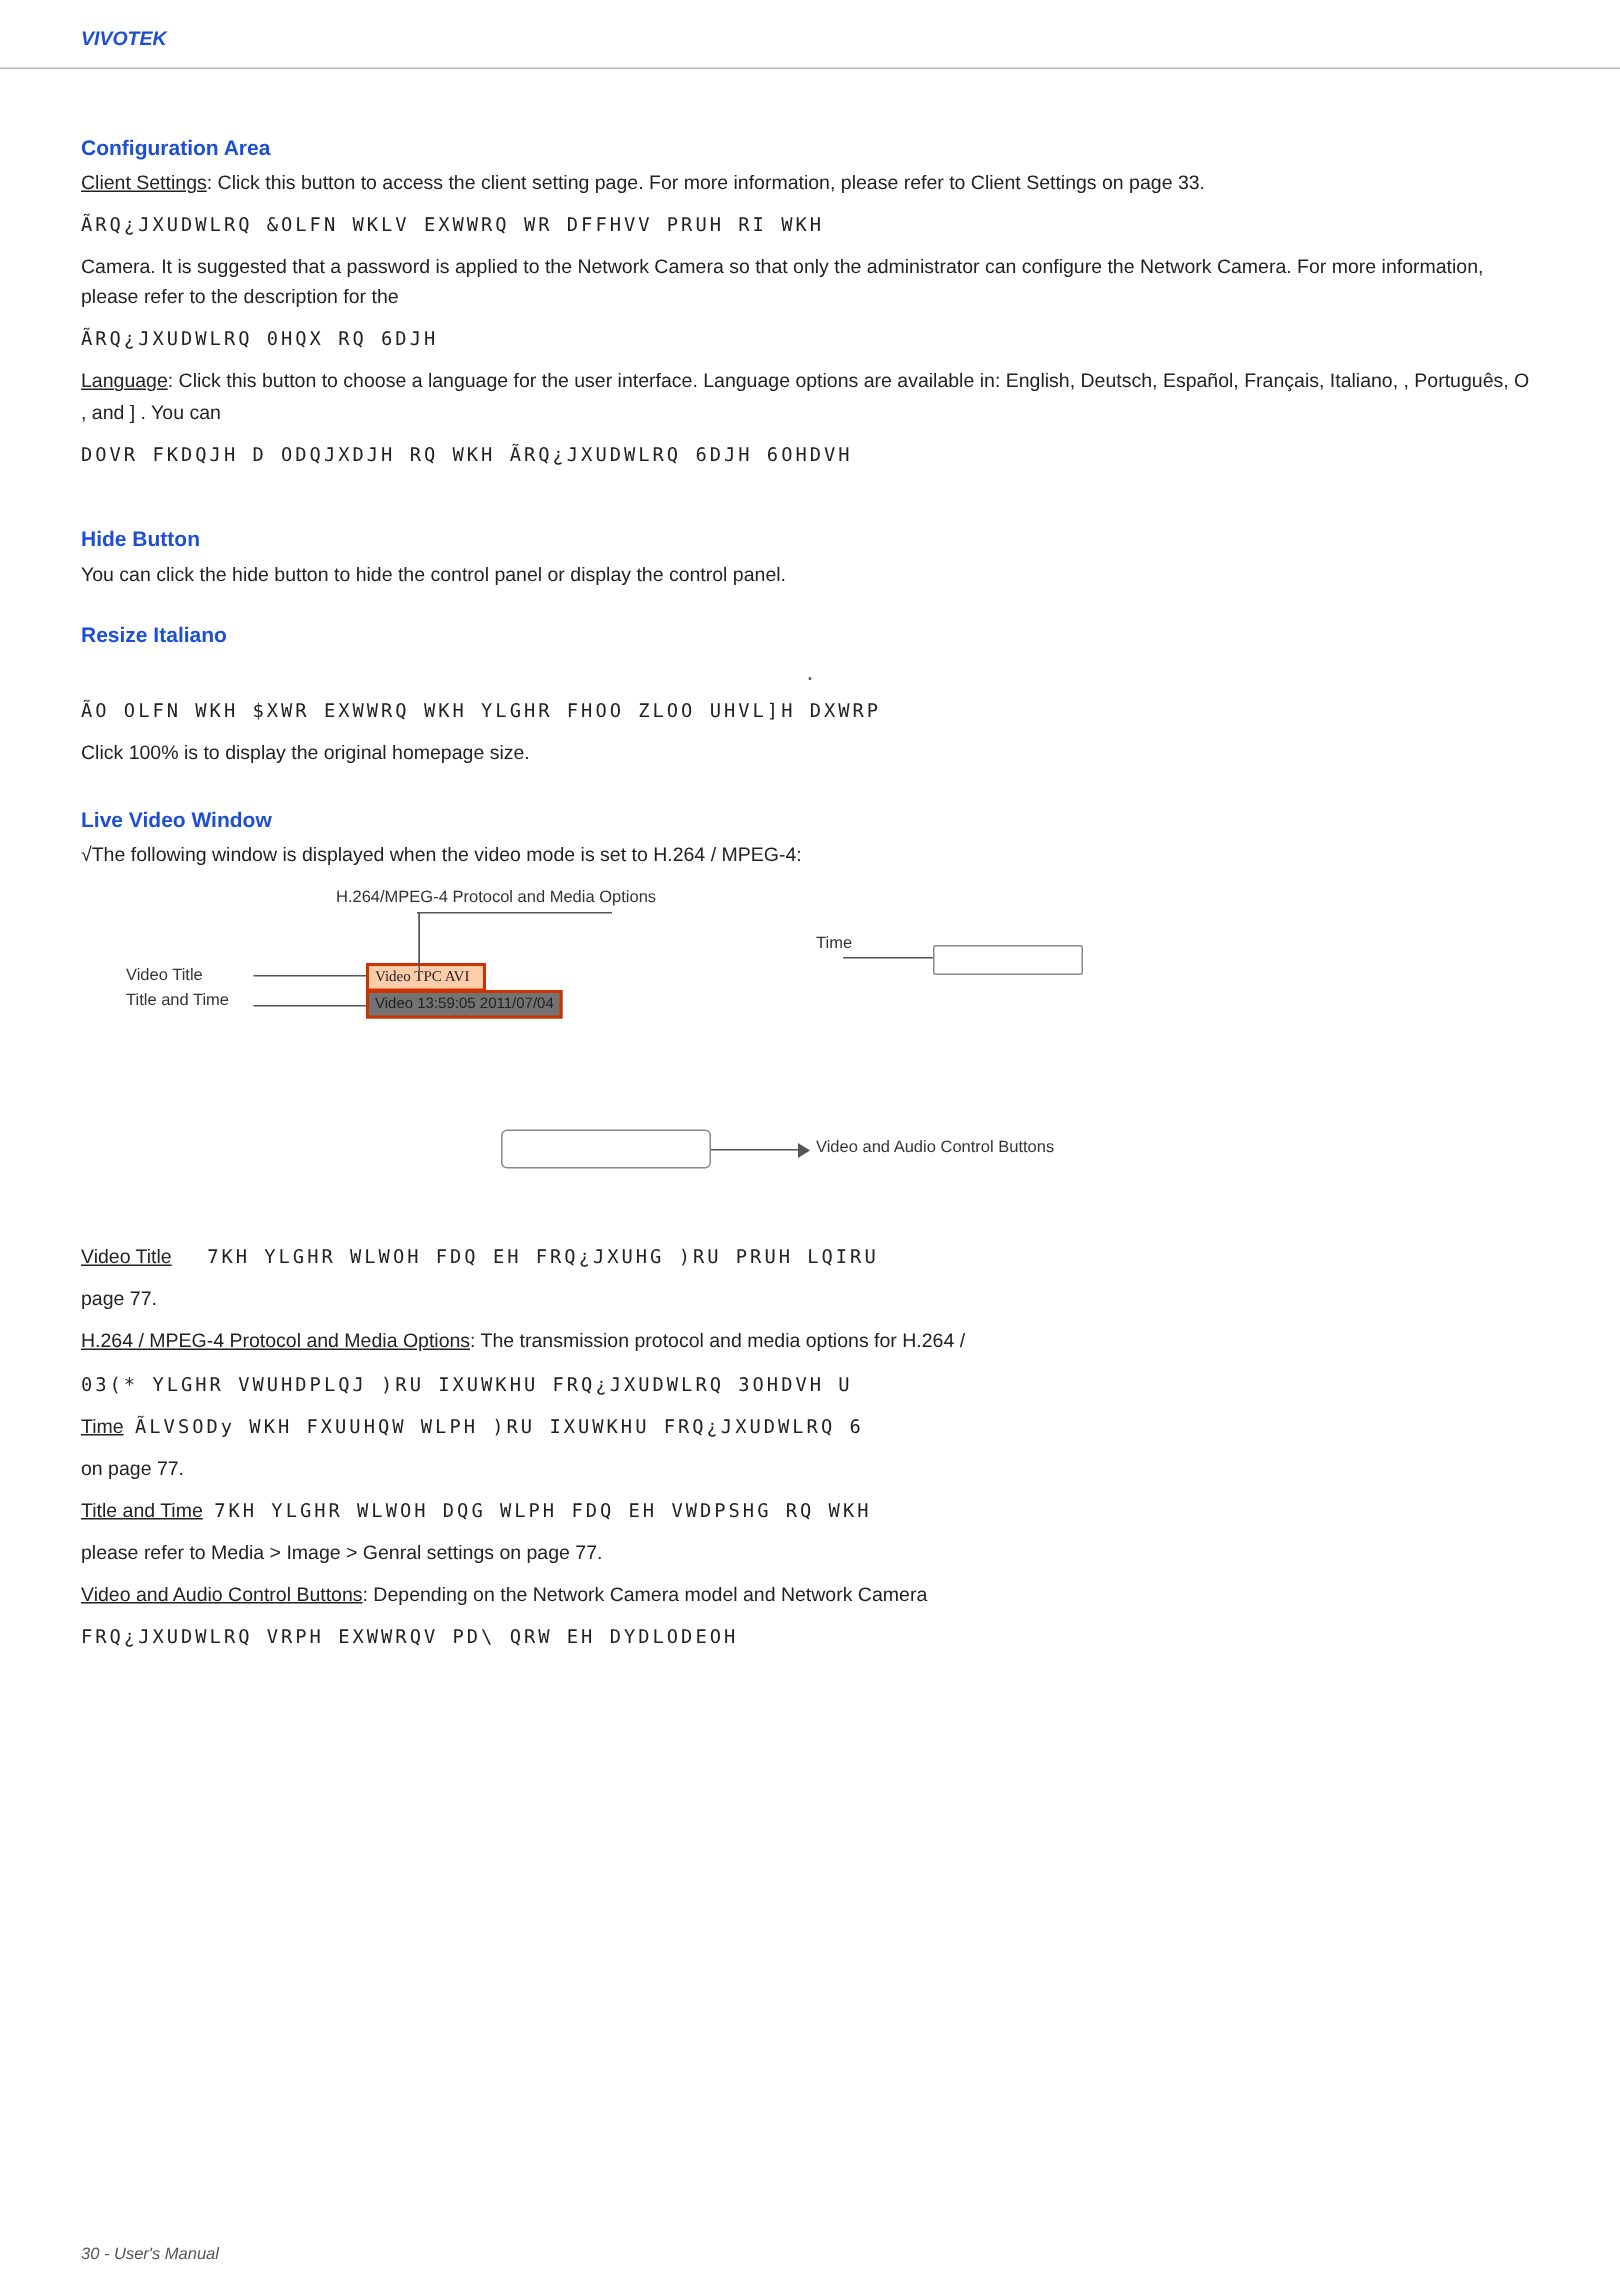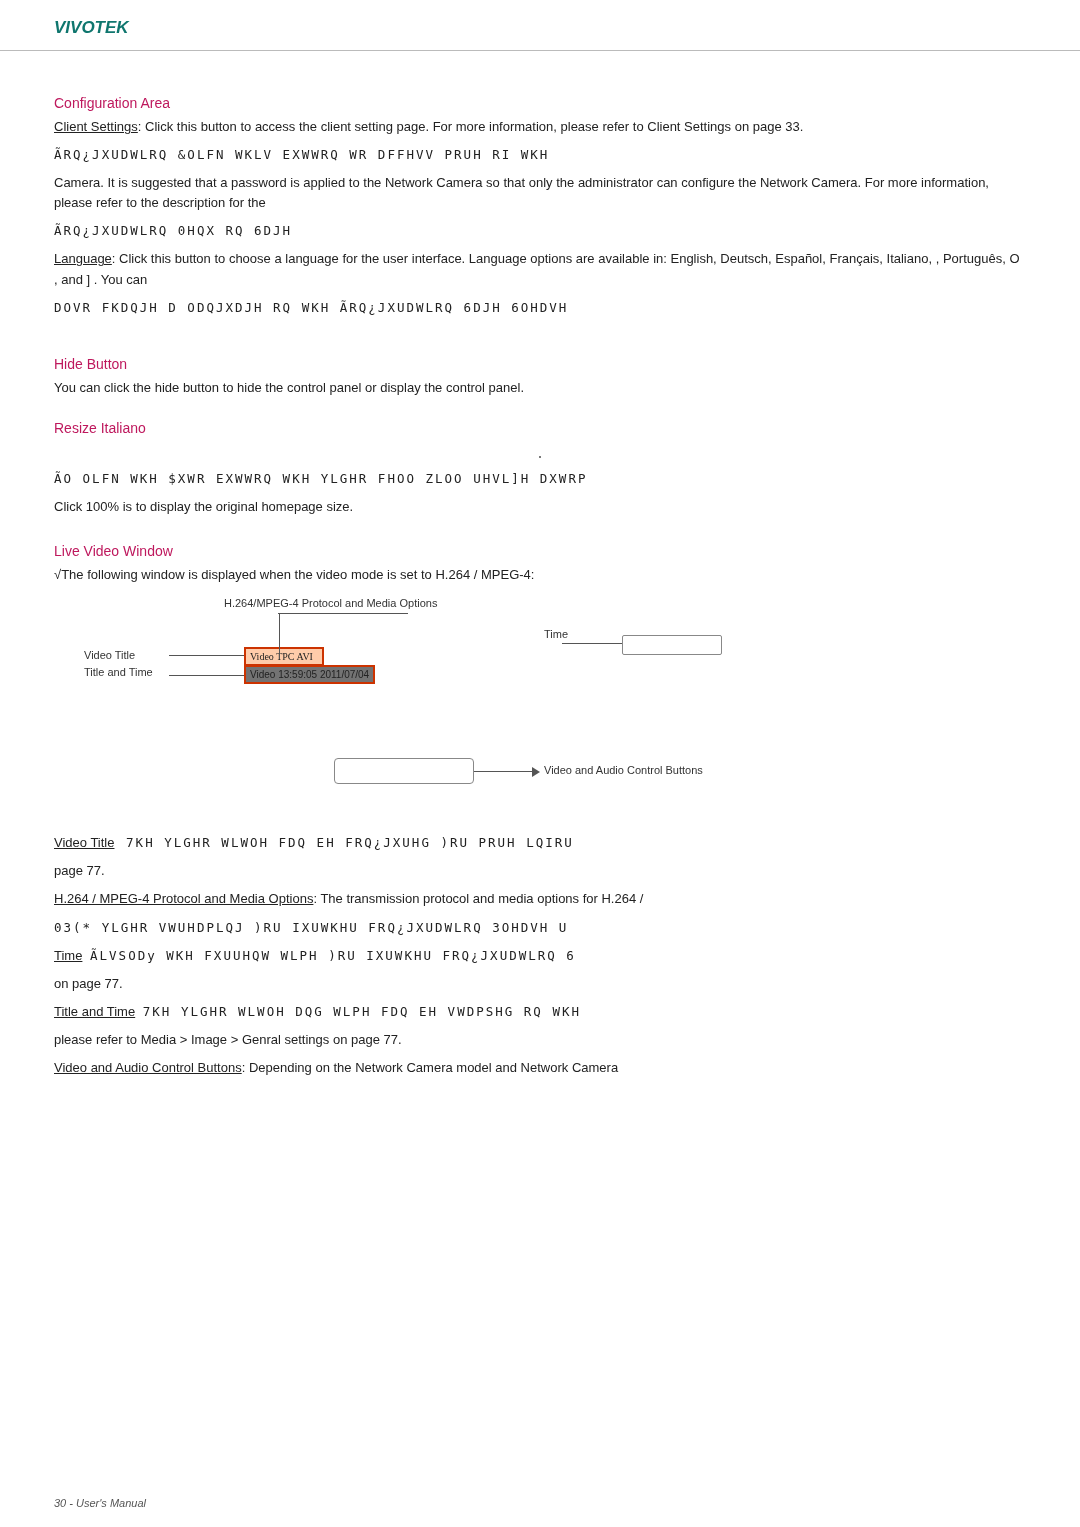--- a/index.html
+++ b/index.html
@@ -21,8 +21,8 @@
     .header-title {
       font-style: italic;
       font-weight: bold;
-      font-size: 17px;
-      color: #0f766e;
+      font-size: 13px;
+      color: #1d4ed8;
     }
 
     

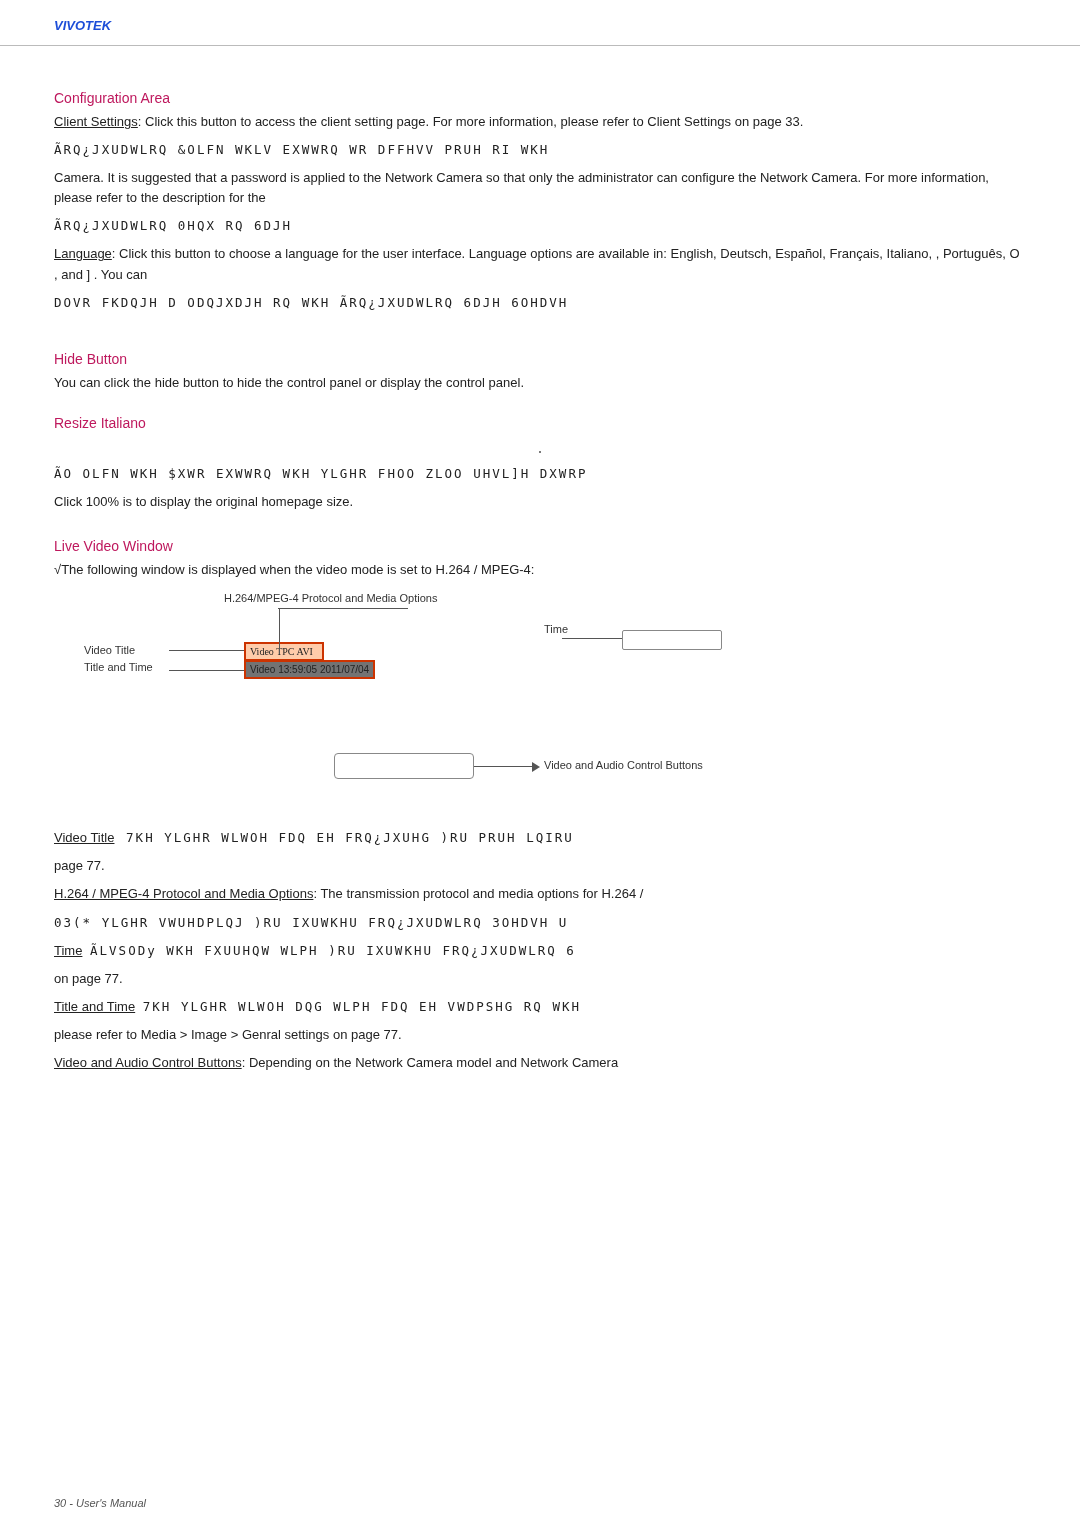--- a/index.html
+++ b/index.html
@@ -32,9 +32,9 @@
 
     
     .section-heading {
-      color: #be185d;
+      color: #1d4ed8;
       font-size: 14px;
-      font-weight: normal;
+      font-weight: bold;
       margin-bottom: 6px;
       margin-top: 20px;
     }

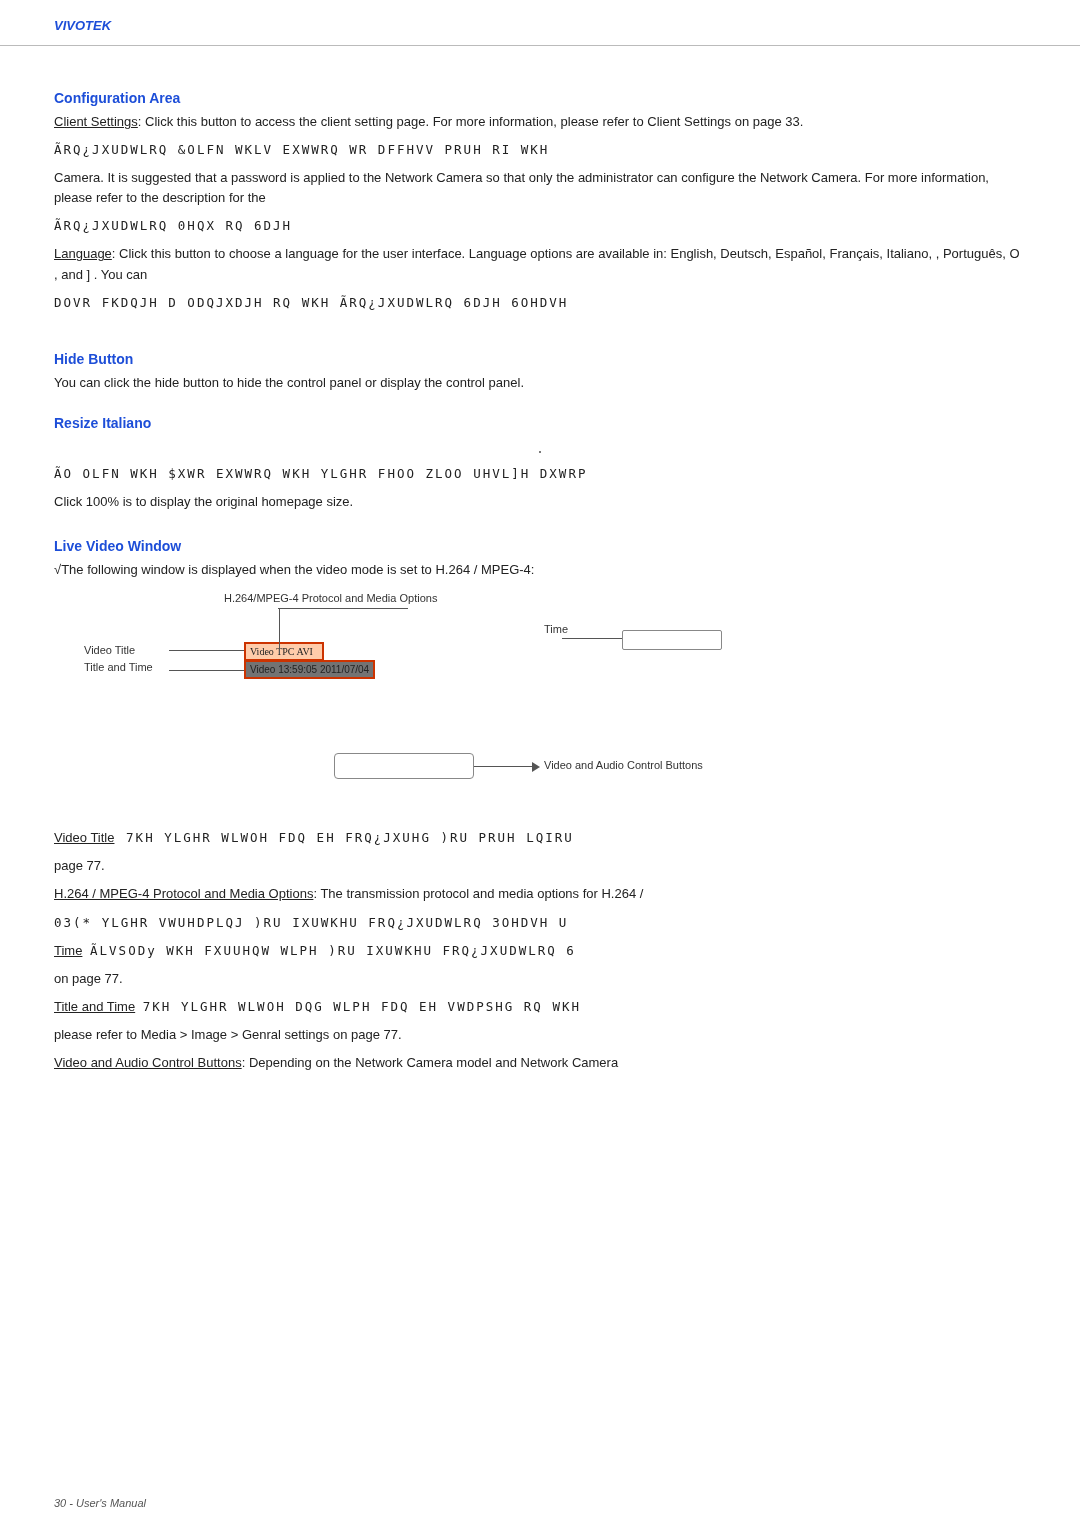--- a/index.html
+++ b/index.html
@@ -199,7 +199,7 @@
 
   <p class="para">
     <span class="underline">Video Title</span>
-    <span style="margin-left:8px;" class="encoded">7KH  YLGHR  WLWOH  FDQ  EH  FRQ¿JXUHG  )RU  PRUH  LQIRU</span>
+    <span style="margin-left:20px;" class="encoded">7KH  YLGHR  WLWOH  FDQ  EH  FRQ¿JXUHG  )RU  PRUH  LQIRU</span>
   </p>
   <p class="para">page 77.</p>
 

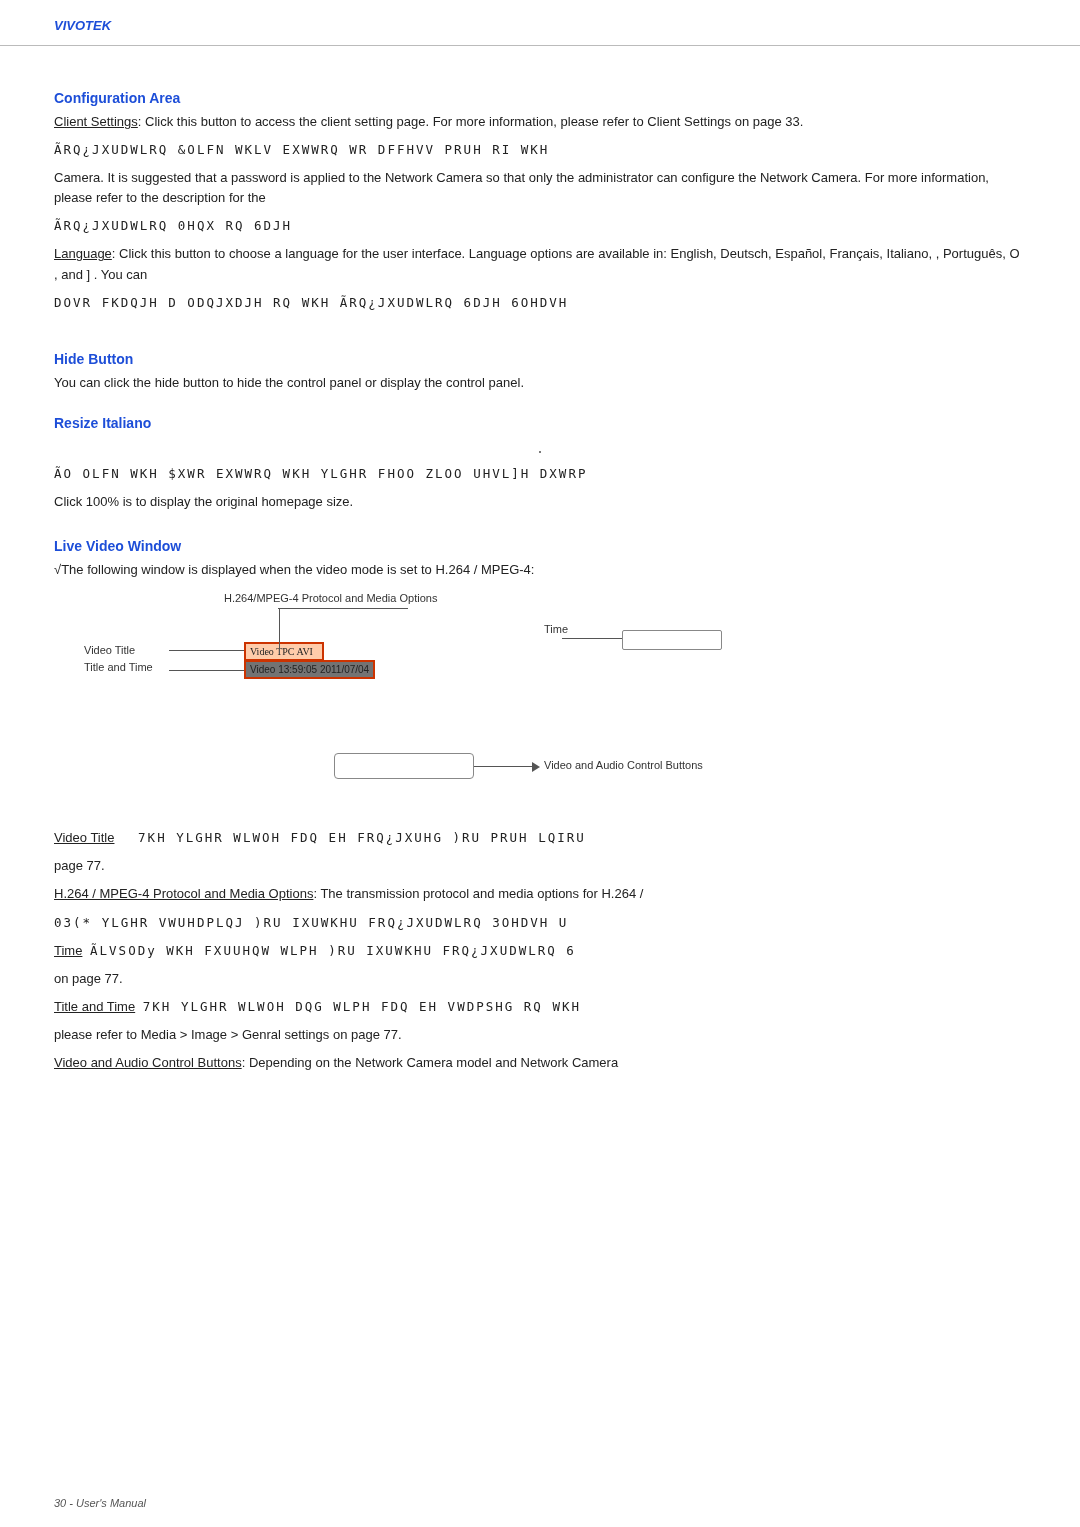--- a/index.html
+++ b/index.html
@@ -223,6 +223,7 @@
   <p class="para">
     <span class="underline">Video and Audio Control Buttons</span><span>: Depending on the Network Camera model and Network Camera</span>
   </p>
+  <p class="para encoded">FRQ¿JXUDWLRQ   VRPH  EXWWRQV  PD\ QRW  EH  DYDLODEOH</p>
 
 </div>
 

